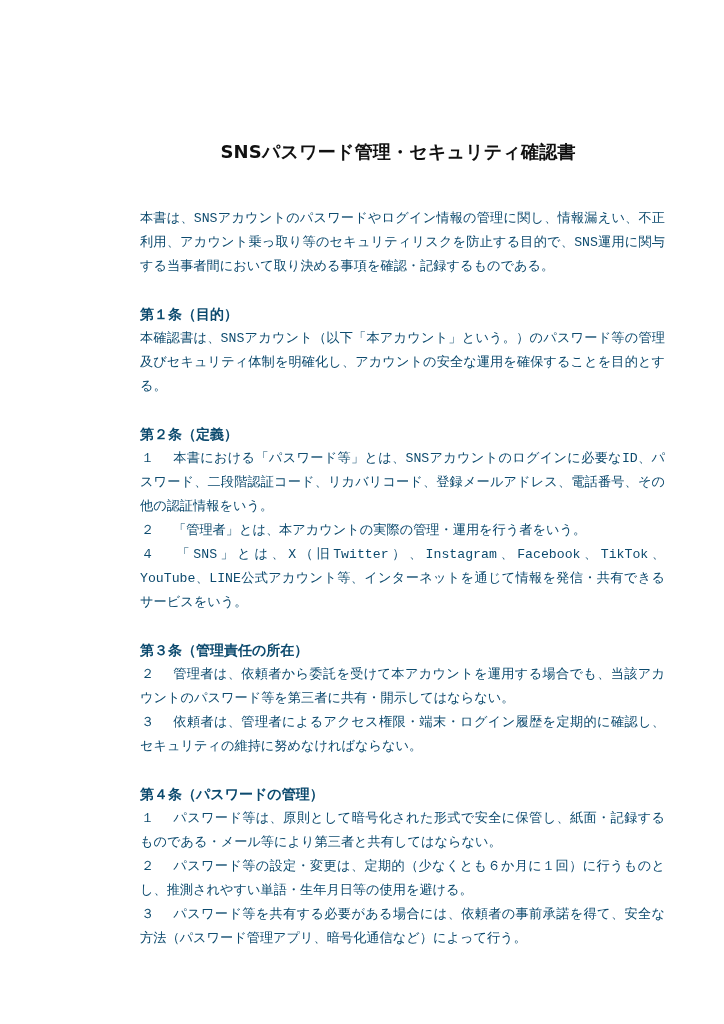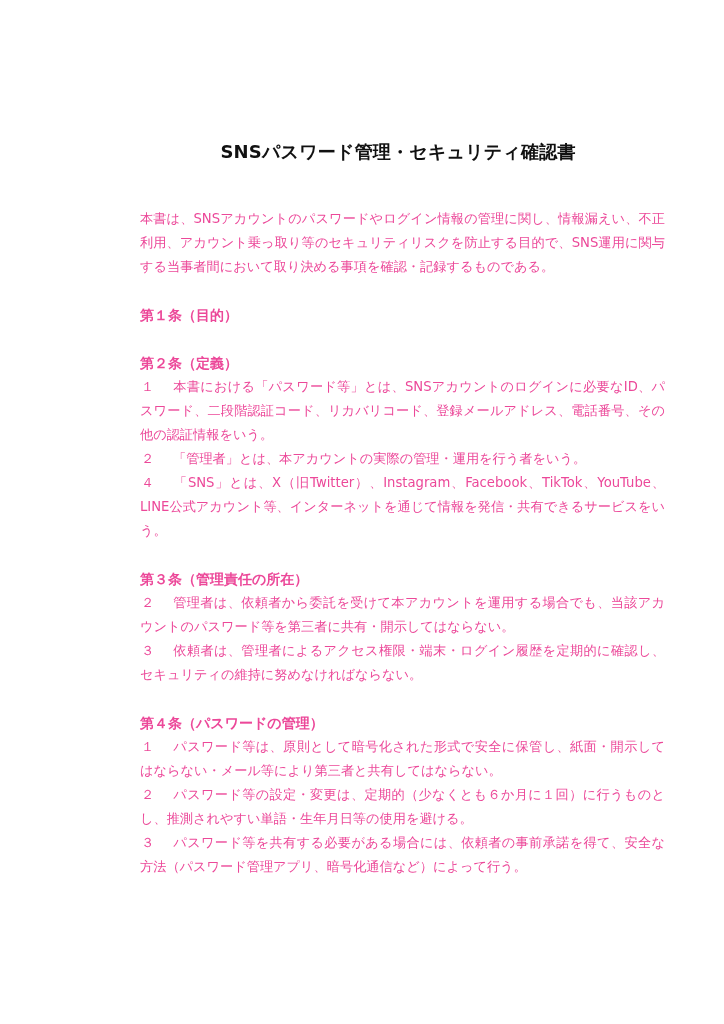--- a/index.html
+++ b/index.html
@@ -41,7 +41,8 @@
       width: 525px;
       font-size: 13.2px;
       line-height: 24px;
-      color: #ec4899;
+      color: #0c4a6e;
+      font-family: Liberation Mono, monospace;
     }
     .para {
       margin: 0;

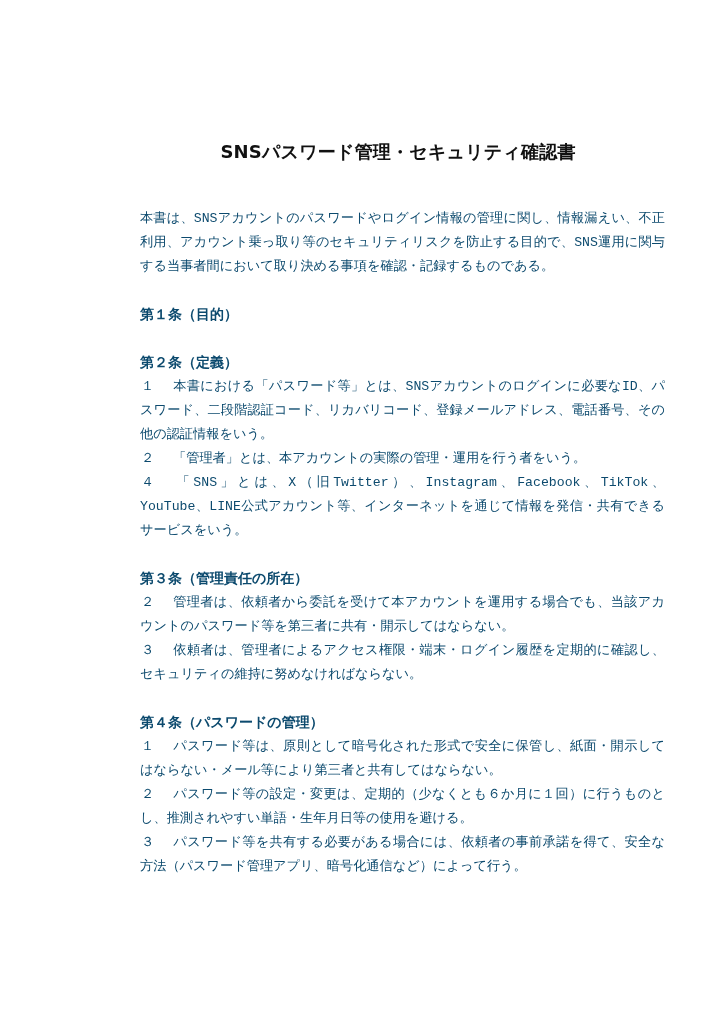--- a/index.html
+++ b/index.html
@@ -78,6 +78,7 @@
 
     <div class="article">
       <p class="article-heading">第１条（目的）</p>
+      <p class="para">本確認書は、SNSアカウント（以下「本アカウント」という。）のパスワード等の管理及びセキュリティ体制を明確化し、アカウントの安全な運用を確保することを目的とする。</p>
     </div>
 
     <div class="article">

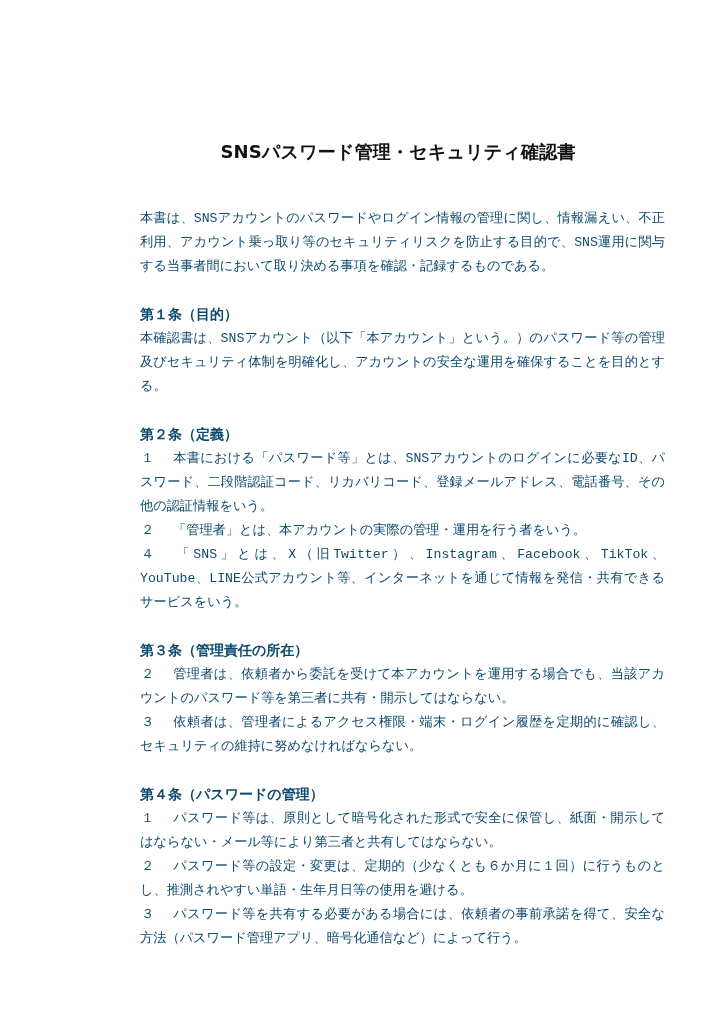--- a/index.html
+++ b/index.html
@@ -96,7 +96,7 @@
 
     <div class="article">
       <p class="article-heading">第４条（パスワードの管理）</p>
-      <p class="item"><span class="item-num">１</span><span>パスワード等は、原則として暗号化された形式で安全に保管し、紙面・開示してはならない・メール等により第三者と共有してはならない。</span></p>
+      <p class="item"><span class="item-num">１</span><span>パスワード等は、原則として暗号化された形式で安全に保管し、紙面・記録するものである・メール等により第三者と共有してはならない。</span></p>
       <p class="item"><span class="item-num">２</span><span>パスワード等の設定・変更は、定期的（少なくとも６か月に１回）に行うものとし、推測されやすい単語・生年月日等の使用を避ける。</span></p>
       <p class="item"><span class="item-num">３</span><span>パスワード等を共有する必要がある場合には、依頼者の事前承諾を得て、安全な方法（パスワード管理アプリ、暗号化通信など）によって行う。</span></p>
     </div>

